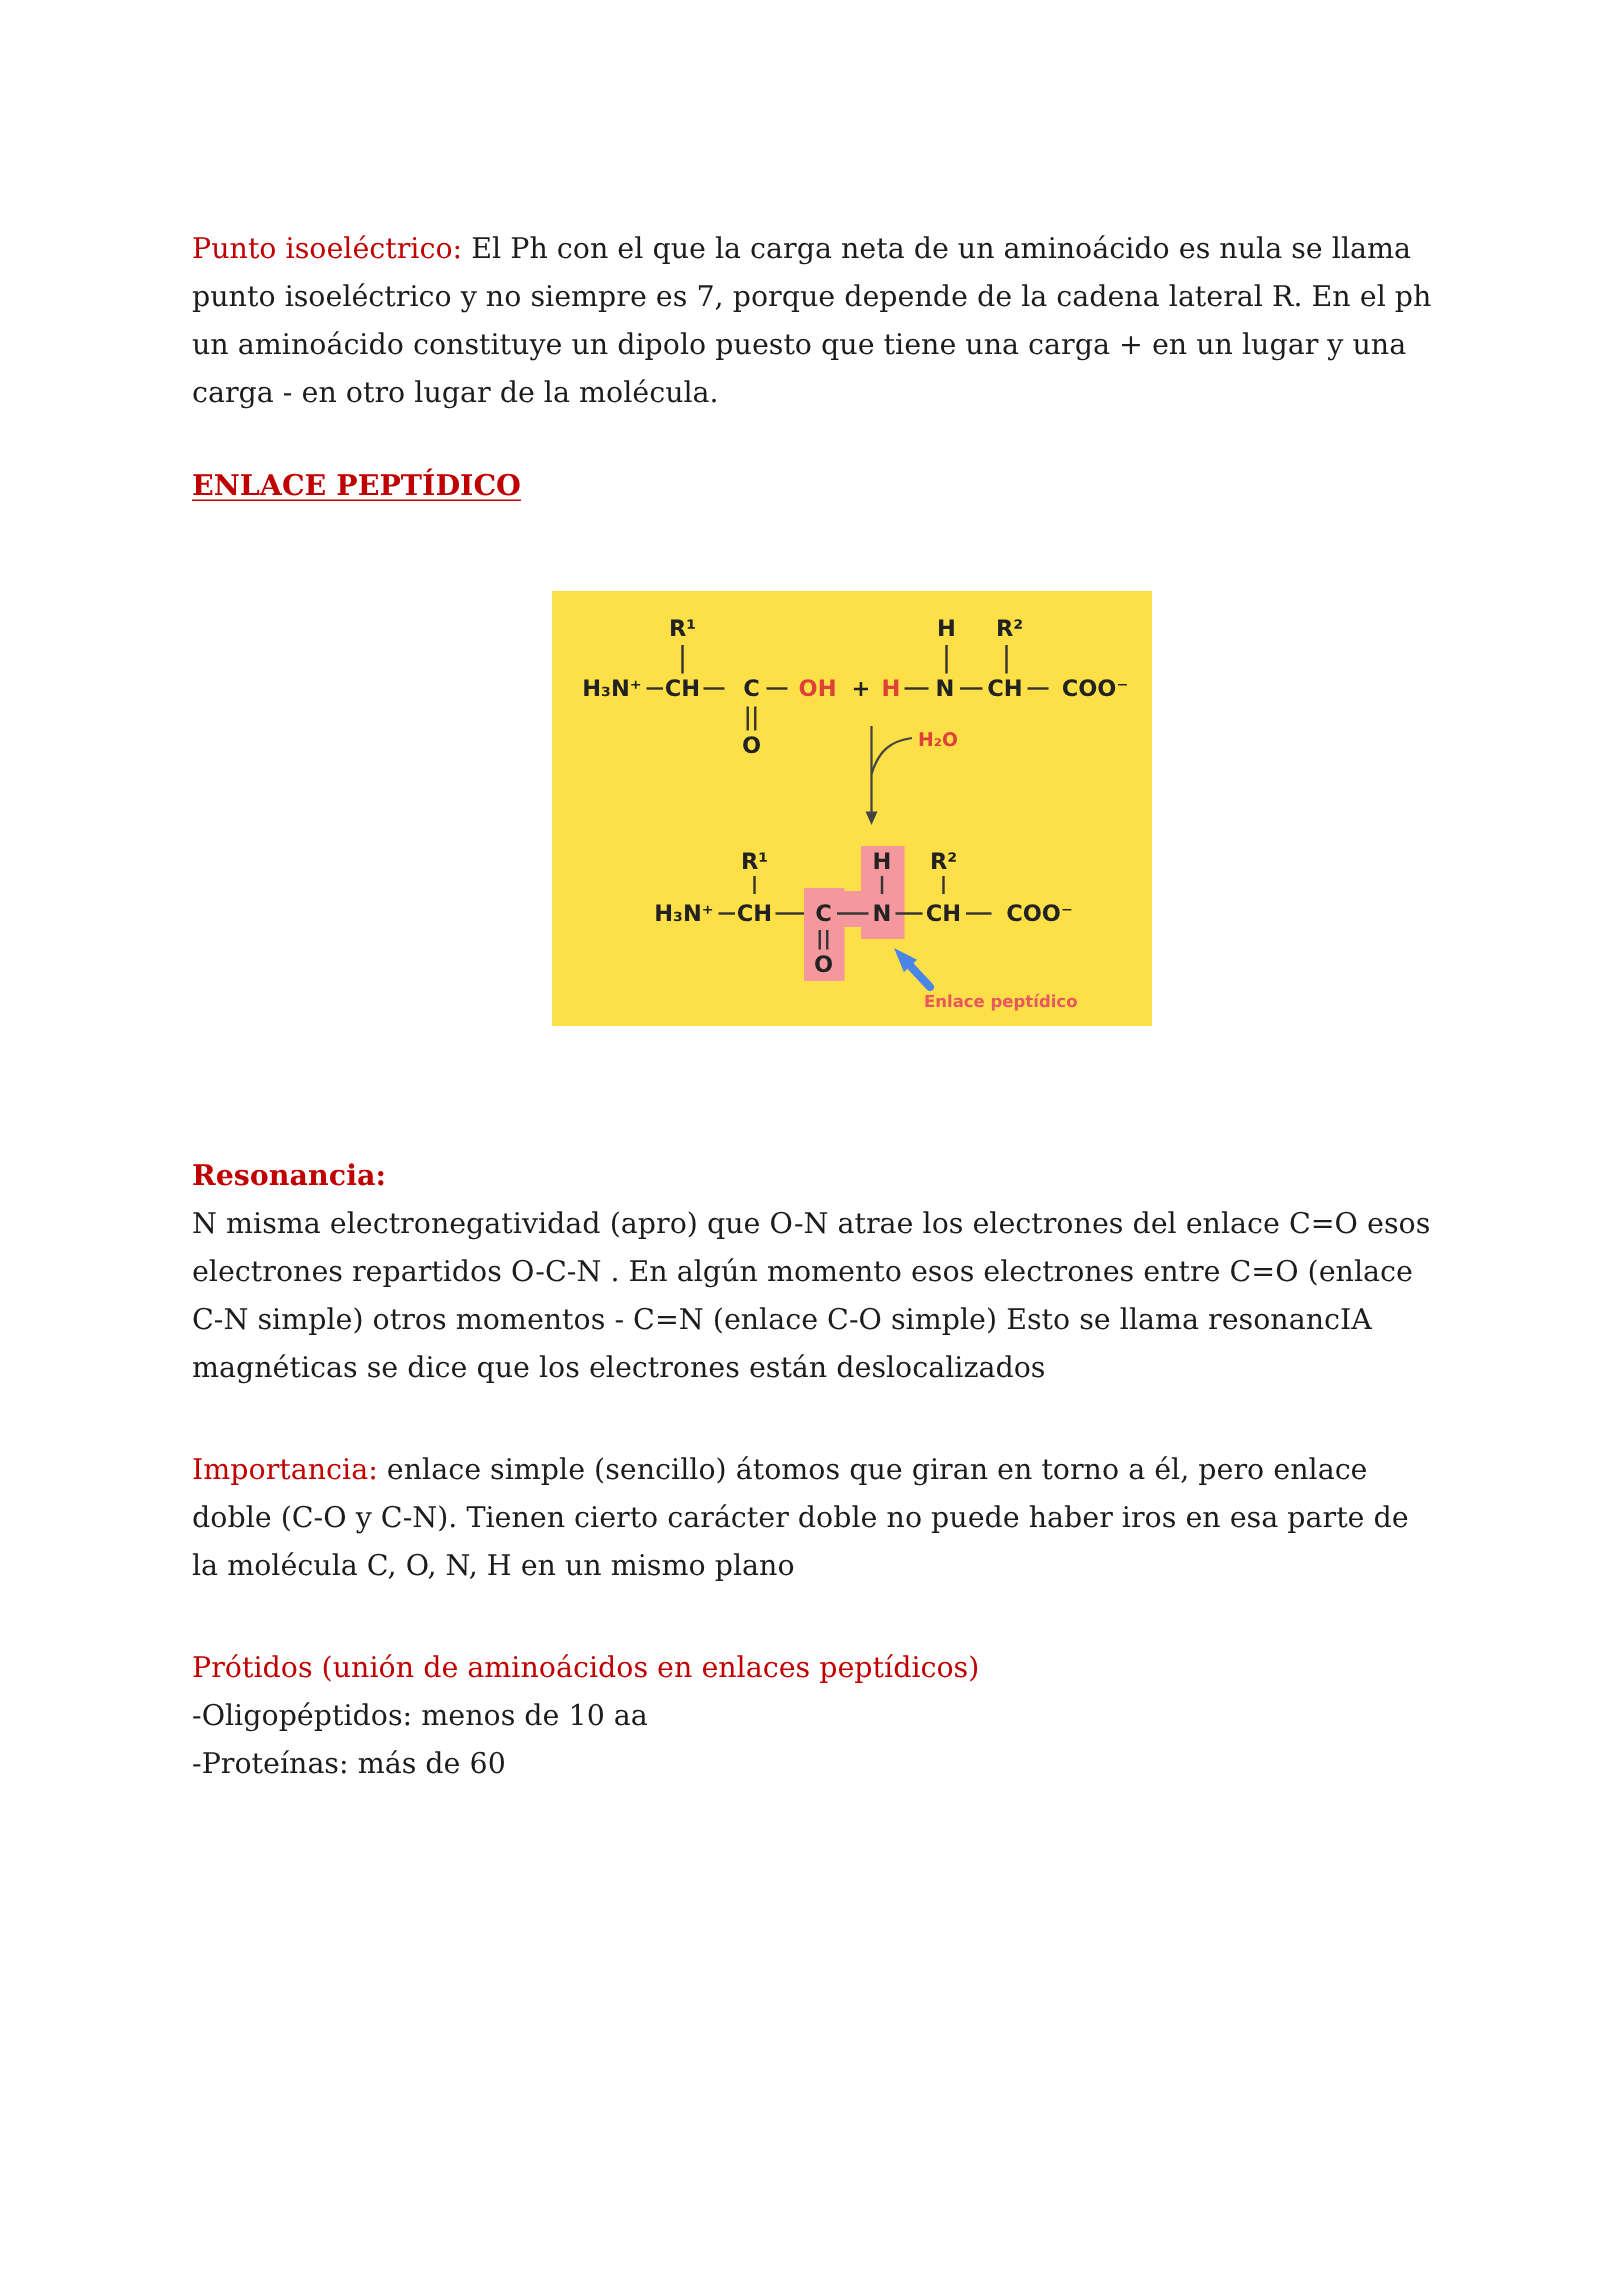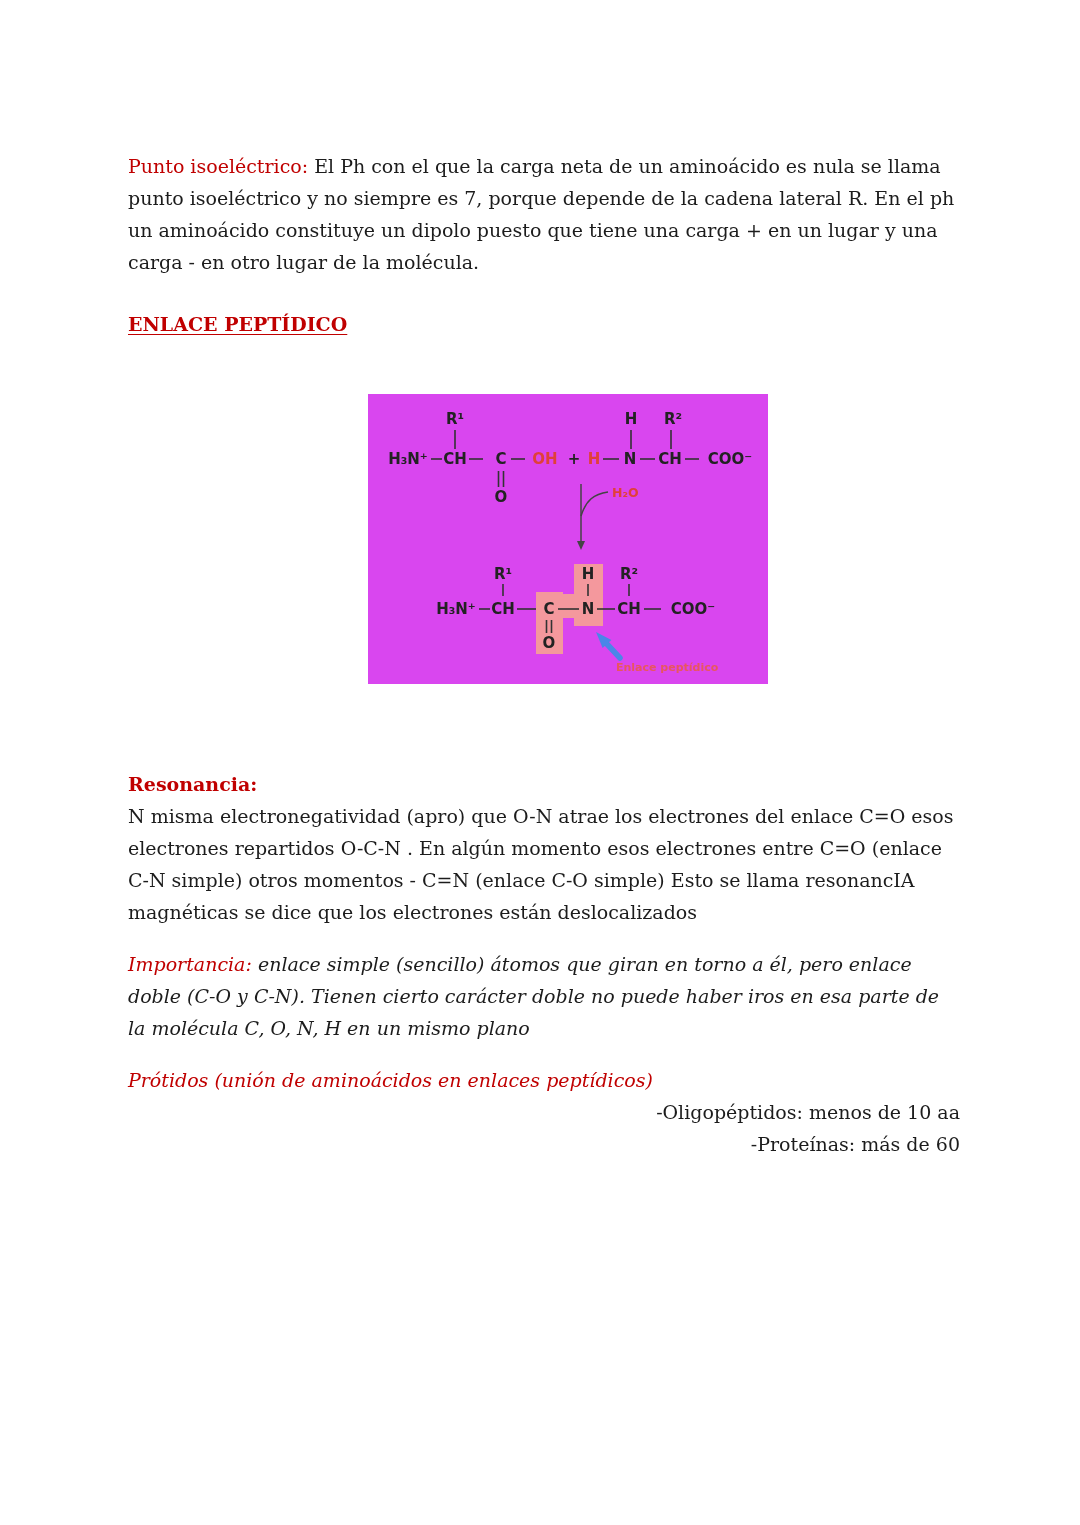--- a/index.html
+++ b/index.html
@@ -33,7 +33,7 @@
   .diagram-panel {
     width: 400px; height: 290px;
     margin: 54px 0 0 240px;
-    background: #d946ef;
+    background: #fde047;
   }
   .diagram-panel svg { display: block; }
   .atom {

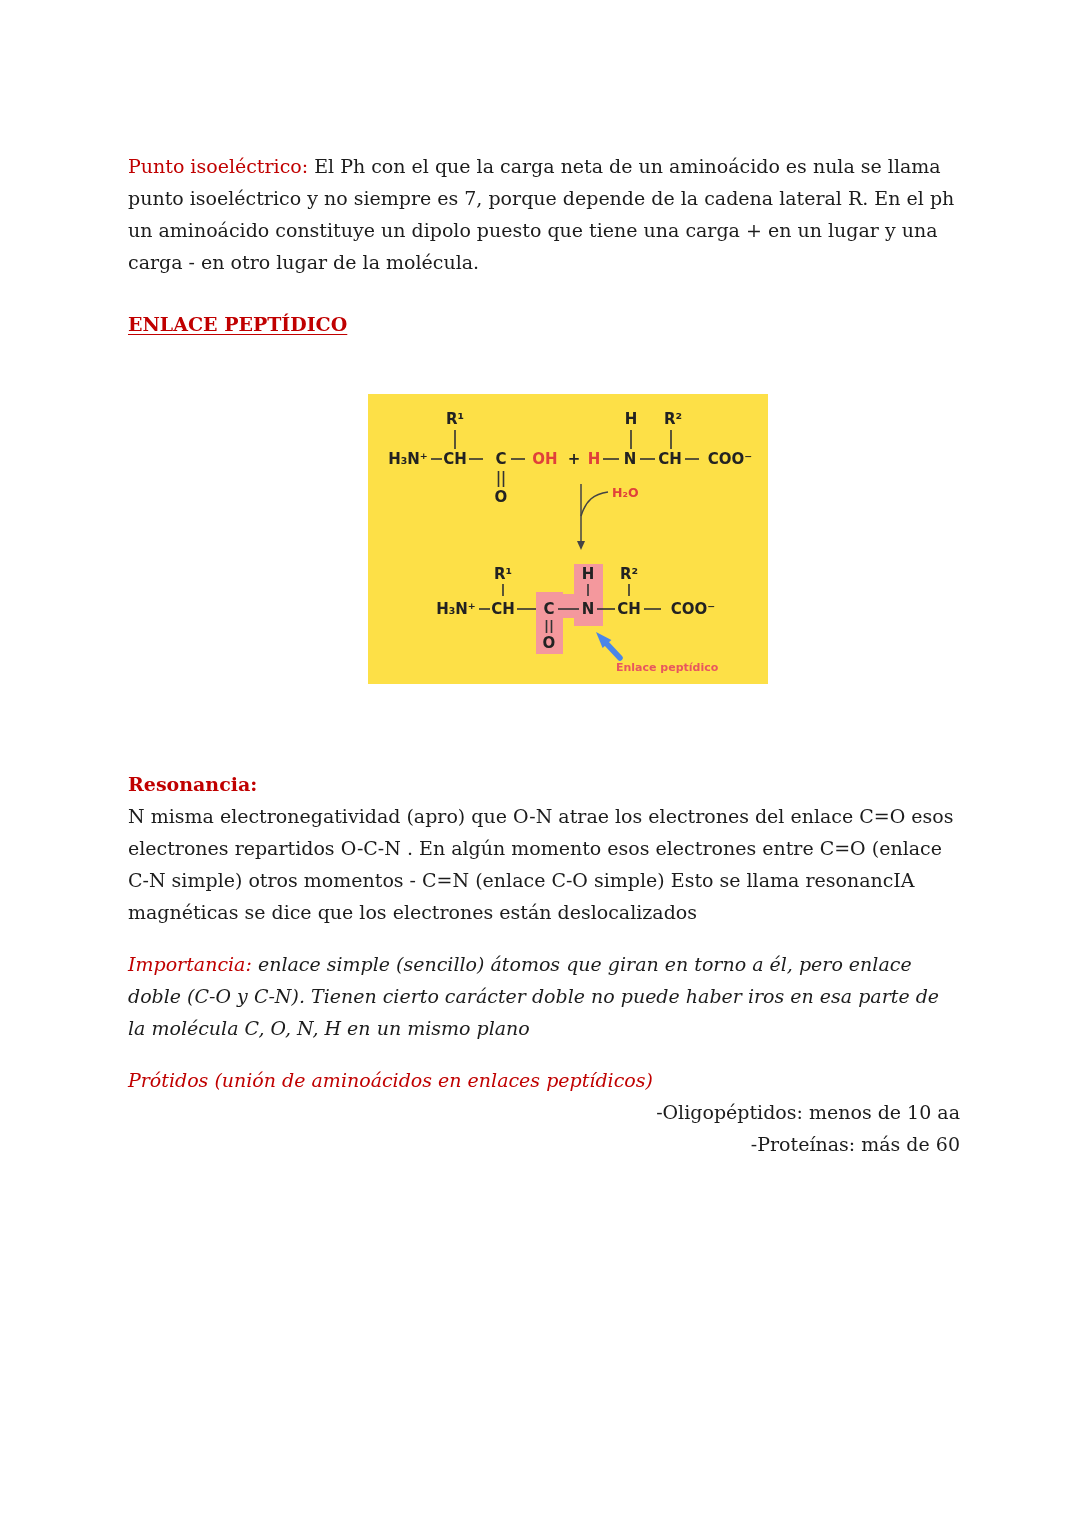--- a/index.html
+++ b/index.html
@@ -51,7 +51,7 @@
   }
   .bond { stroke: #333333; stroke-width: 1.6; }
   .resonancia-head { margin-top: 84px; font-weight: bold; }
-  .gap-top { margin-top: 20px; font-style: italic; }
+  .gap-top { margin-top: 36px; }
   .list-block { margin-top: 0; text-align: right; }
 </style>
 </head>

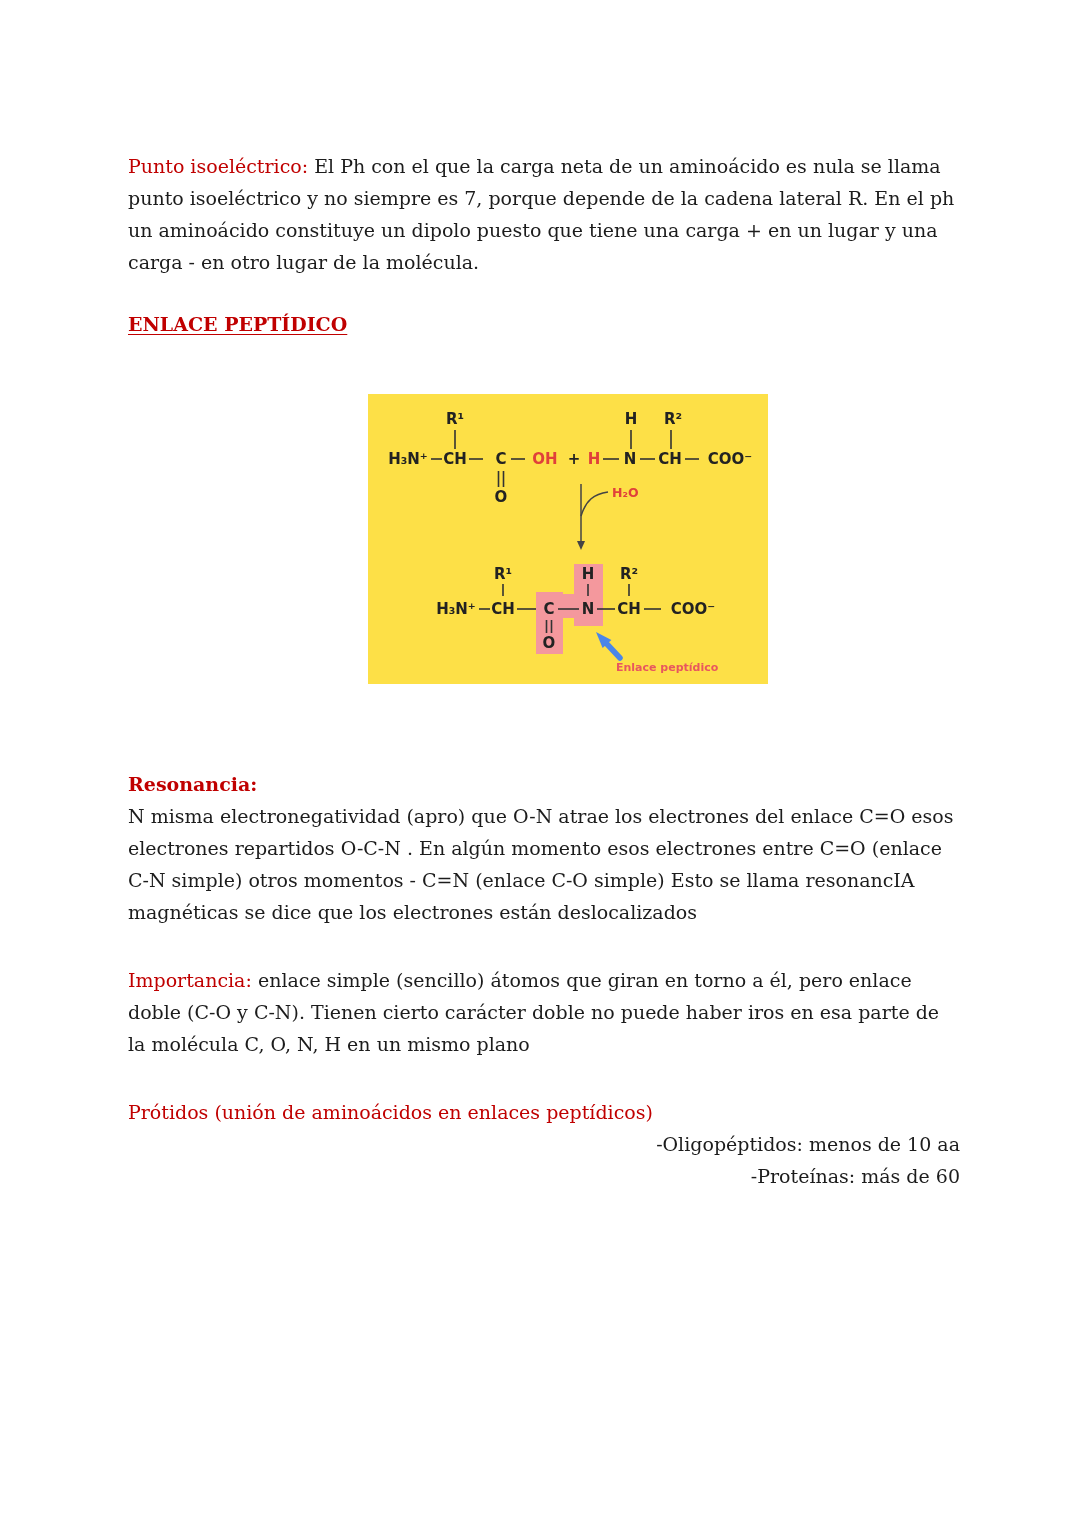--- a/index.html
+++ b/index.html
@@ -52,7 +52,7 @@
   .bond { stroke: #333333; stroke-width: 1.6; }
   .resonancia-head { margin-top: 84px; font-weight: bold; }
   .gap-top { margin-top: 36px; }
-  .list-block { margin-top: 0; text-align: right; }
+  .list-block { margin-top: 0; }
 </style>
 </head>
 <body>

